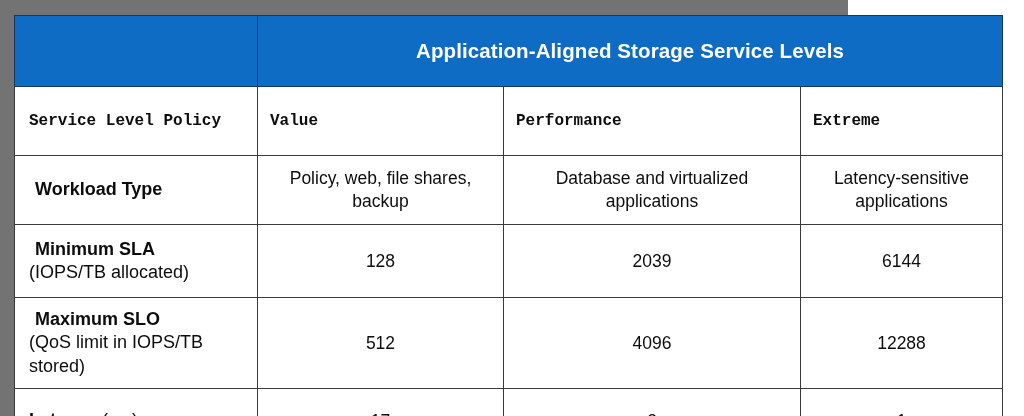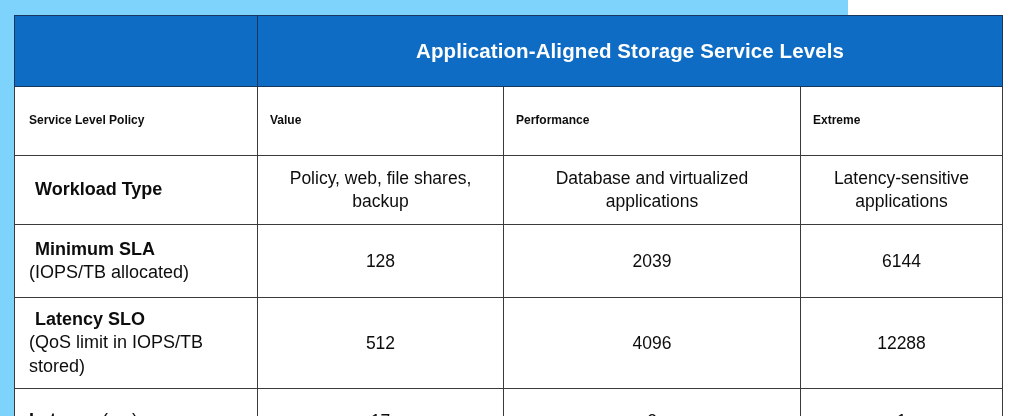--- a/index.html
+++ b/index.html
@@ -21,7 +21,7 @@
     position: relative;
     width: 848px;
     height: 416px;
-    background: #7dd3fc;
+    background: #737373;
   }
 
   

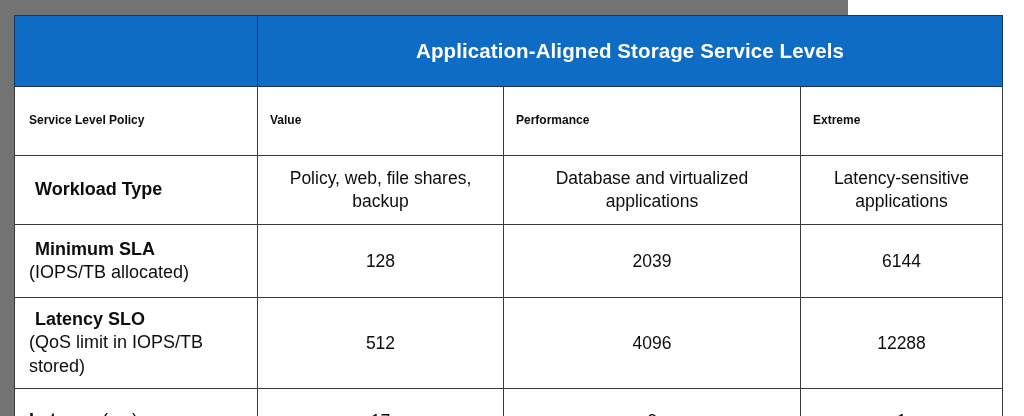--- a/index.html
+++ b/index.html
@@ -65,8 +65,9 @@
   
   tr.colhead-row td {
     height: 56px;
-    font-size: 12px;
+    font-size: 16px;
     font-weight: bold;
+    font-family: Liberation Mono, monospace;
   }
   tr.colhead-row td.label-cell { text-align: left; padding-left: 14px; }
   tr.colhead-row td.data-cell  { text-align: left; }

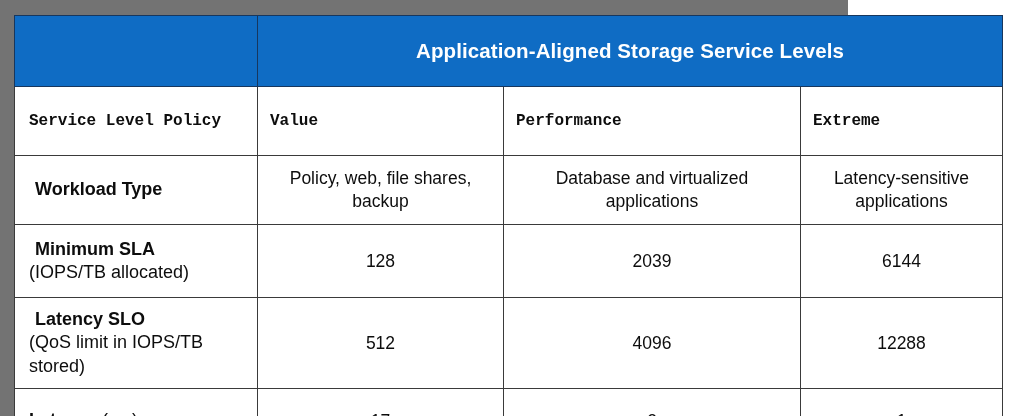--- a/index.html
+++ b/index.html
@@ -161,7 +161,7 @@
 
       <tr class="row-maxslo">
         <td class="label-cell">
-          <span class="lbl-strong">Latency SLO</span>
+          <span class="lbl-strong">Maximum SLO</span>
           <span class="lbl-sub">(QoS limit in IOPS/TB stored)</span>
         </td>
         <td class="data-cell">512</td>

